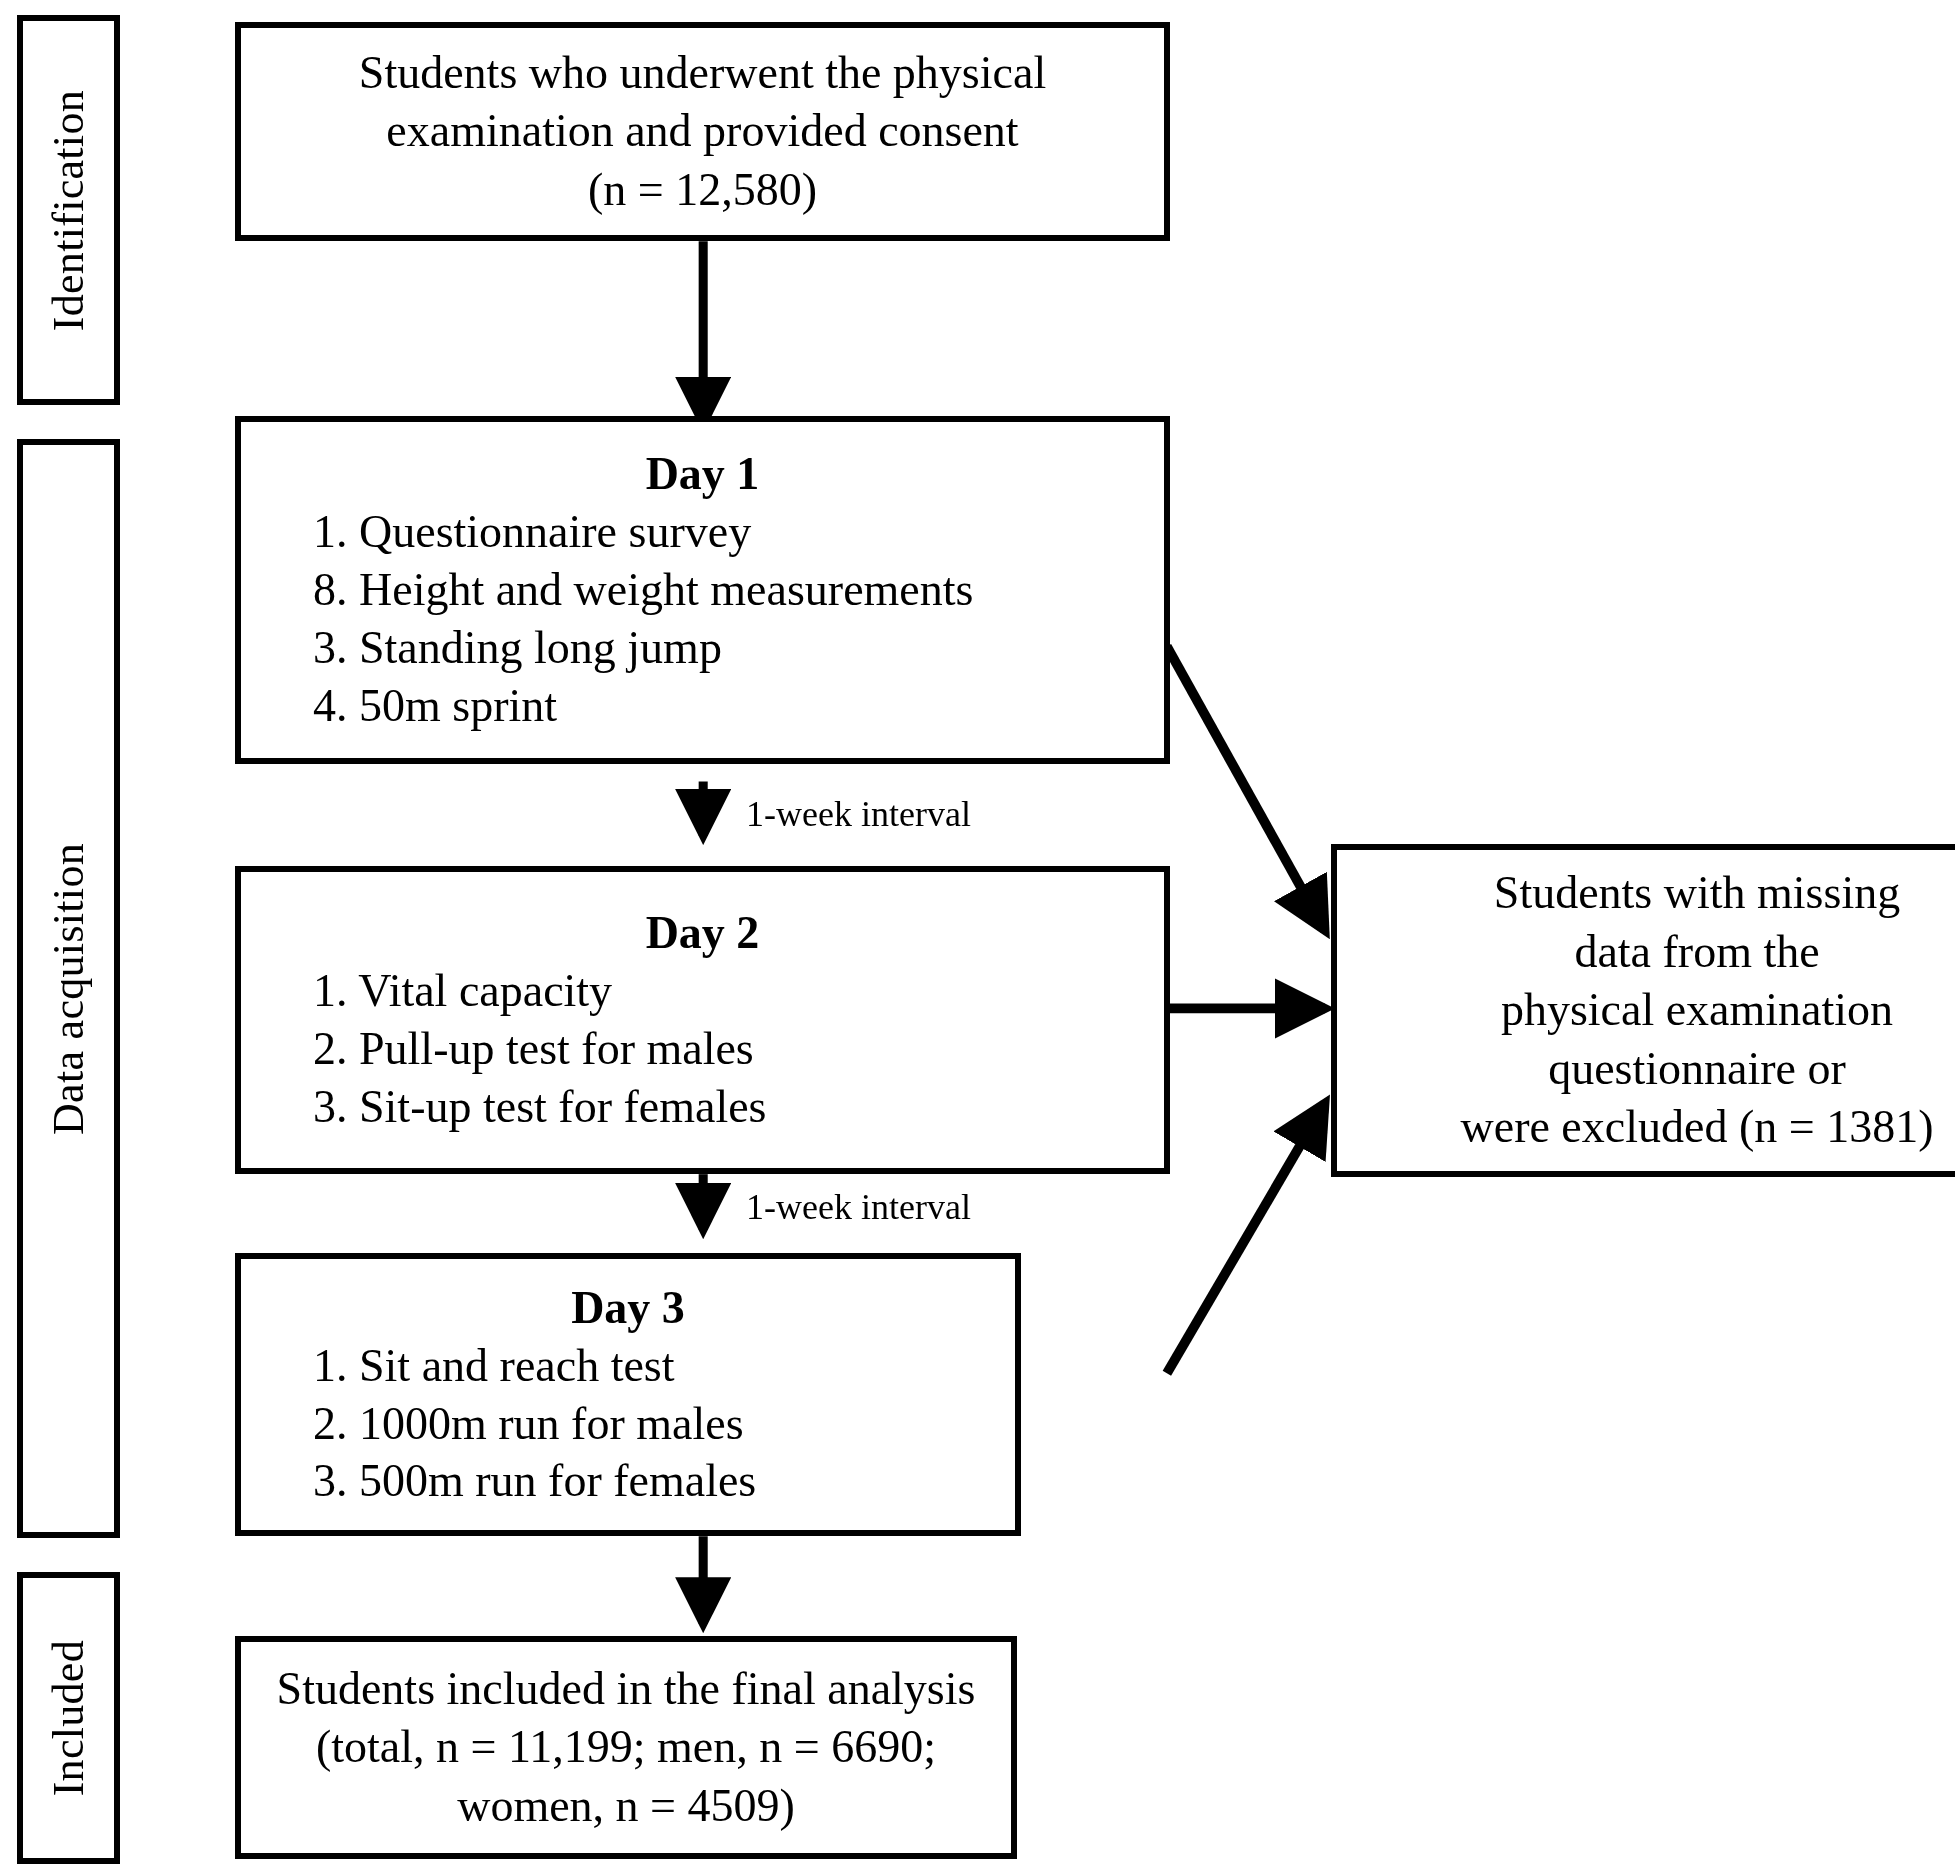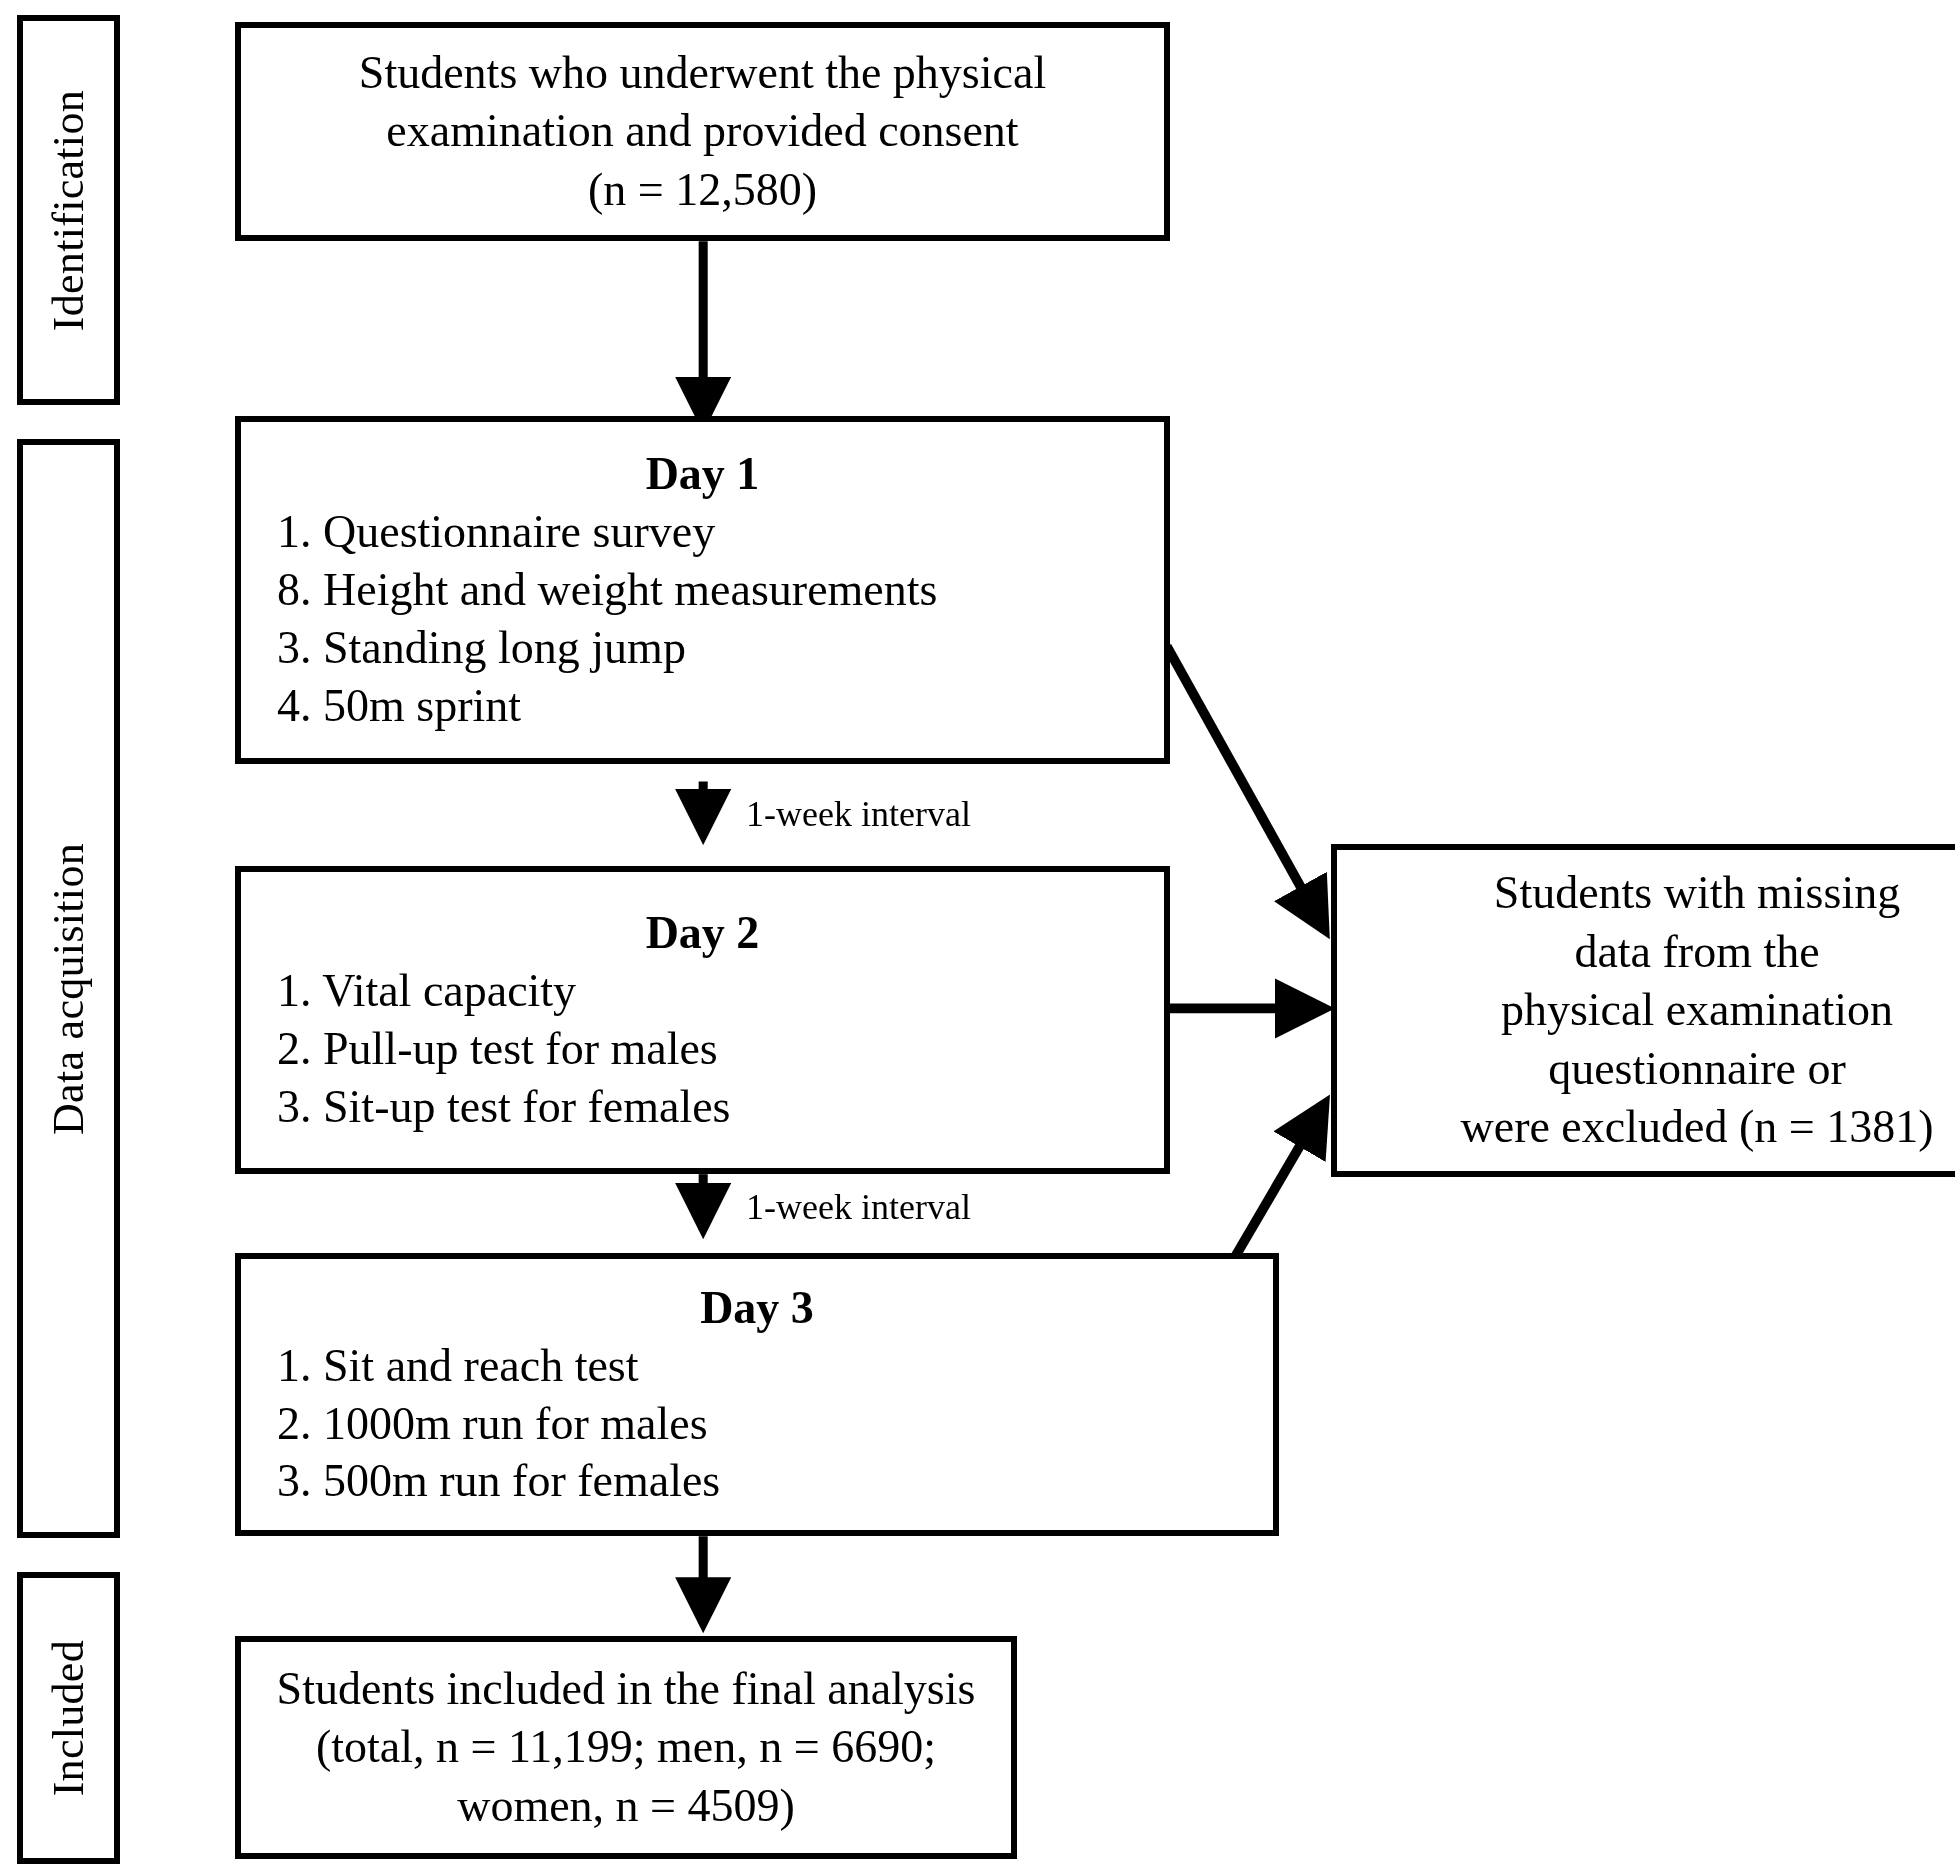--- a/index.html
+++ b/index.html
@@ -79,6 +79,7 @@
     padding-left: 36px;
     box-sizing: border-box;
     width: 100%;
+    margin-left: 36px;
   }
 
   

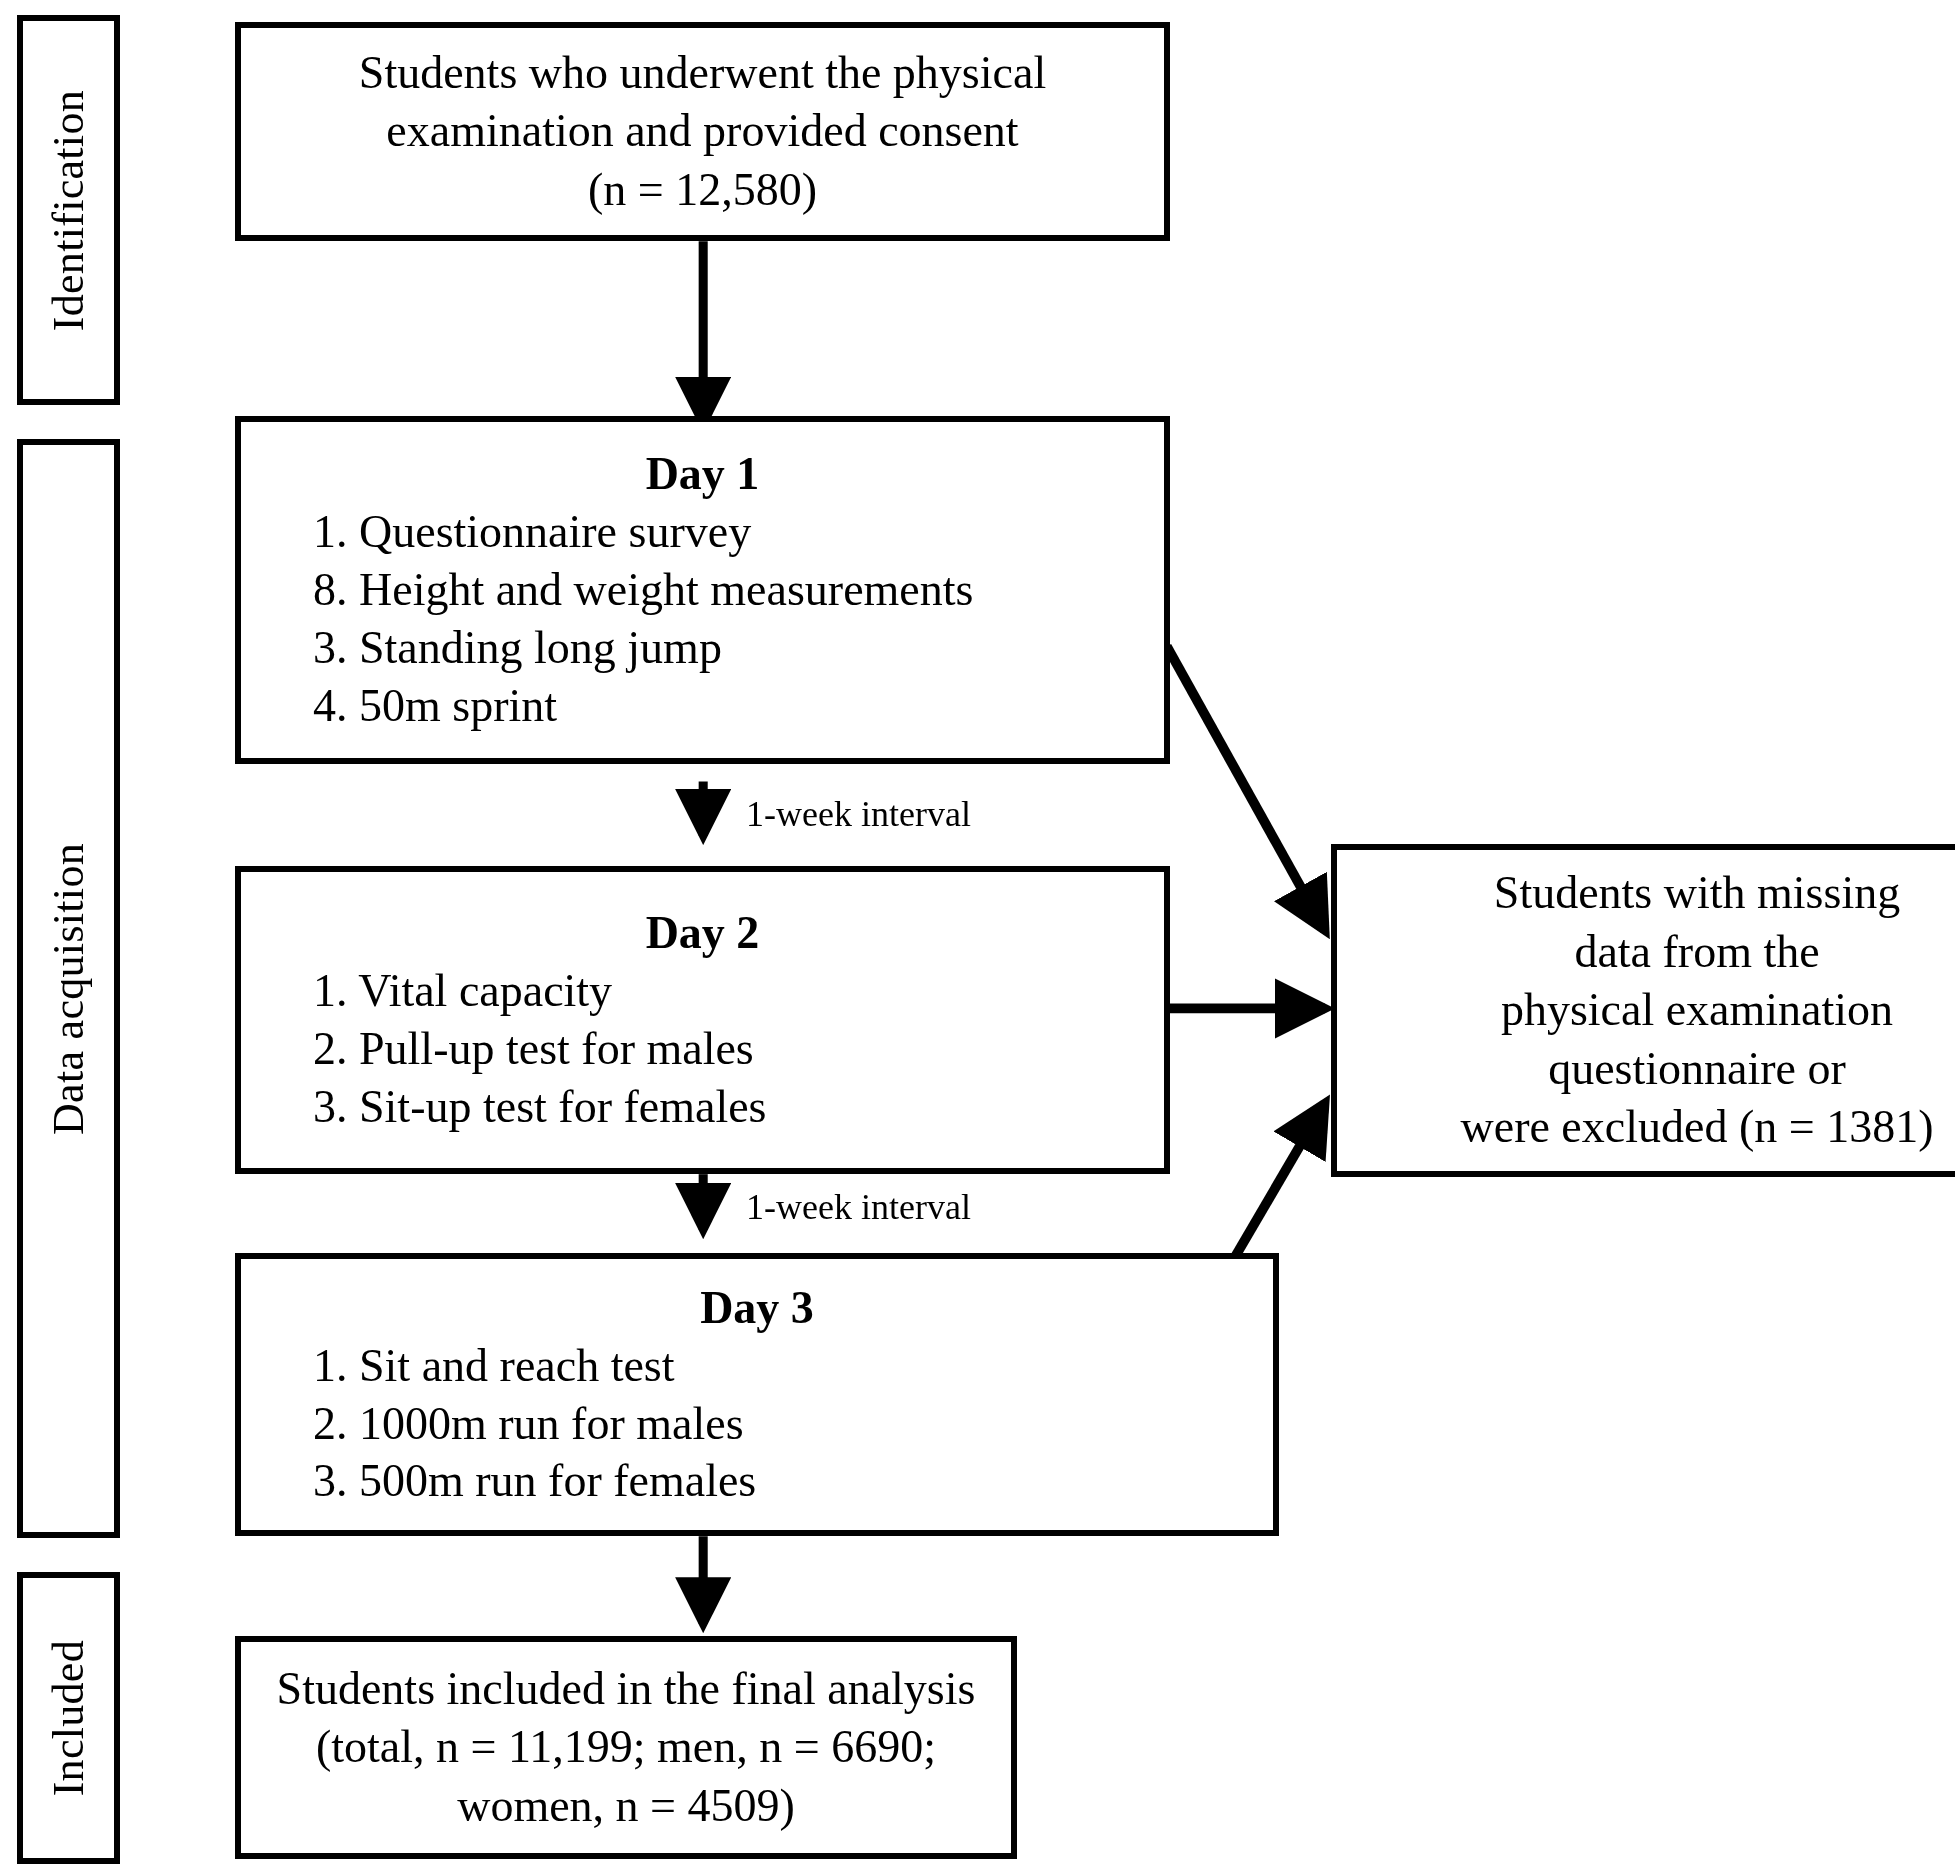--- a/index.html
+++ b/index.html
@@ -168,7 +168,7 @@
 
   <div class="edge-label" style="left:746px; top:1189px;">1-week interval</div>
 
-  <div class="flow-box box-left" style="left:235px; top:1253px; width:1044px; height:283px;">
+  <div class="flow-box box-left" style="left:235px; top:1253px; width:786px; height:283px;">
     <div class="day-title">Day 3</div>
     <div class="item-list">
       <div class="line">1. Sit and reach test</div>

